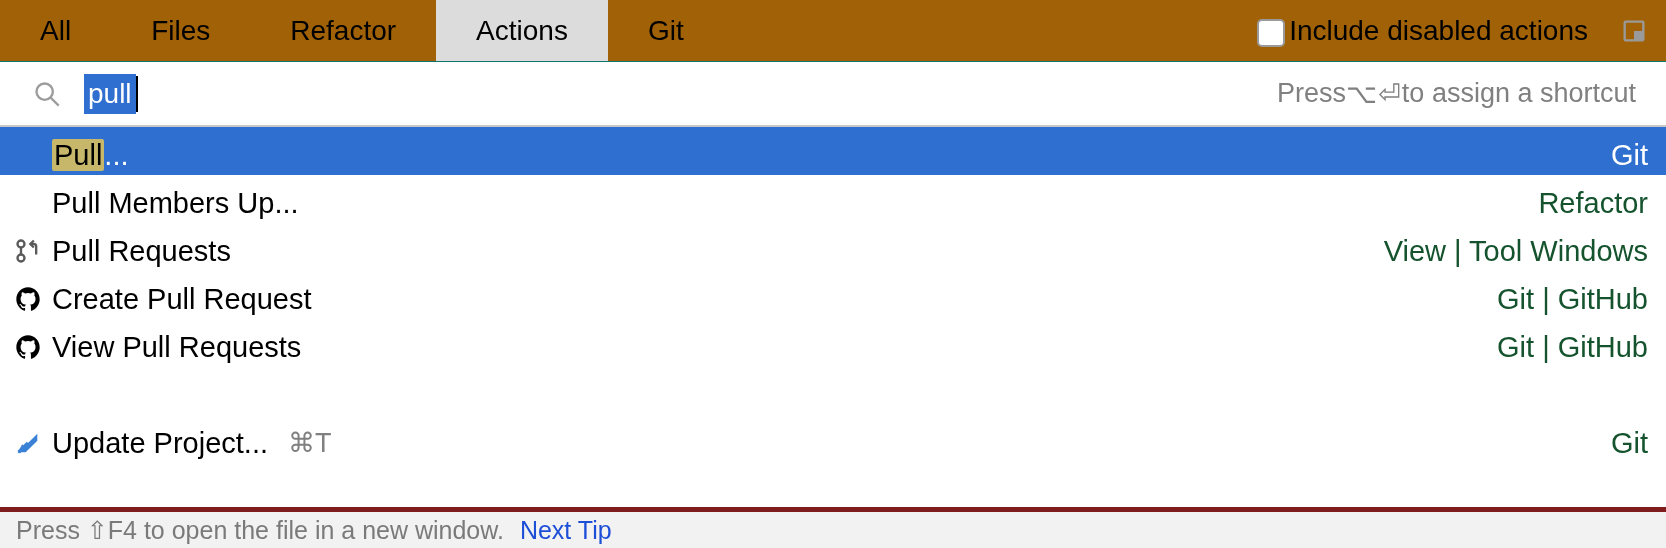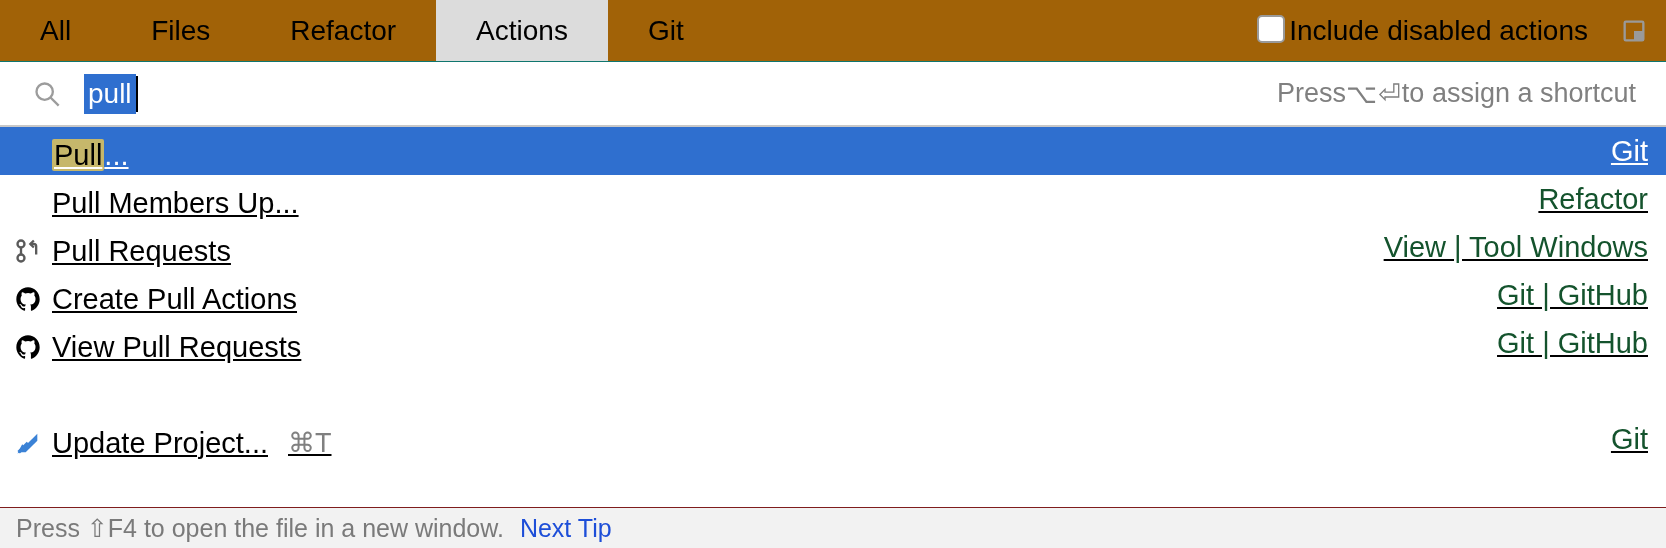--- a/index.html
+++ b/index.html
@@ -37,7 +37,7 @@
     .spacer { flex: 1; }
     .include-box {
       display: flex;
-      align-items: flex-start;
+      align-items: flex-end;
       gap: 4px;
       padding-right: 14px;
     }

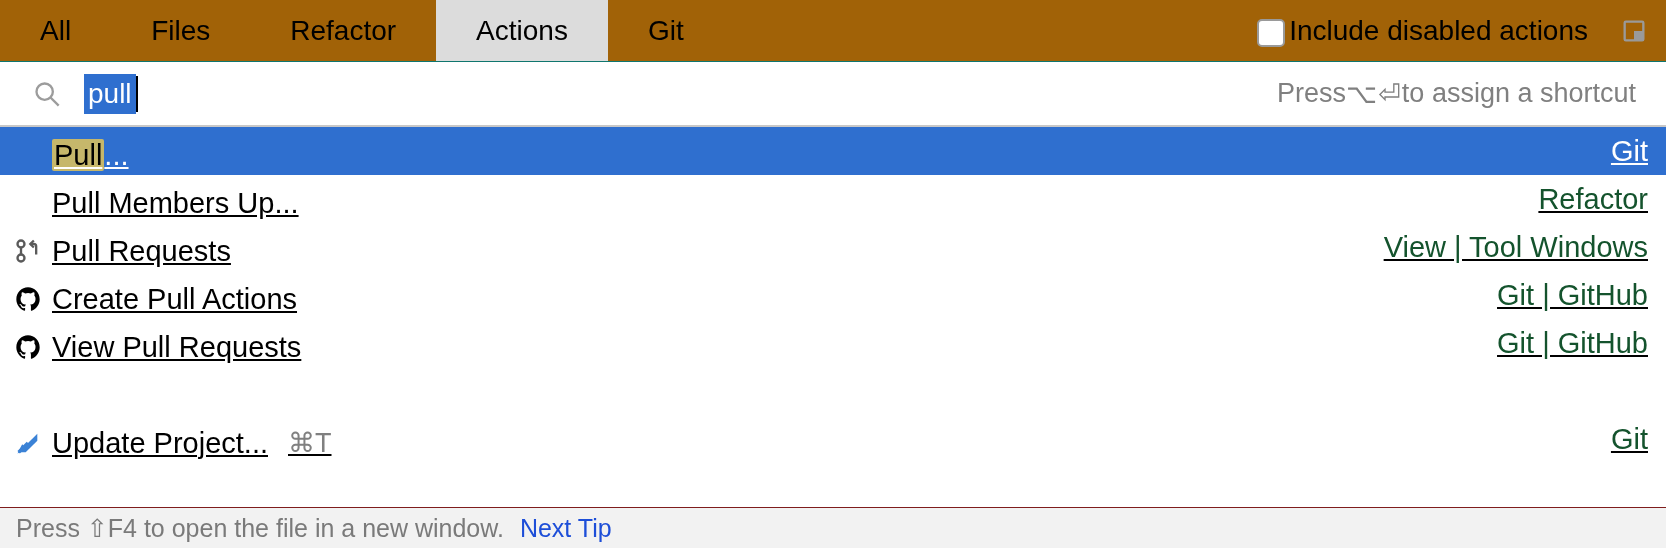--- a/index.html
+++ b/index.html
@@ -109,11 +109,11 @@
     }
     .result-row {
       display: flex;
+      align-items: center;
       justify-content: space-between;
       height: 48px;
       padding: 8px 18px 0 12px;
       font-size: 29px;
-      text-decoration: underline;
     }
     .result-row.selected {
       background: #2f6fcf;

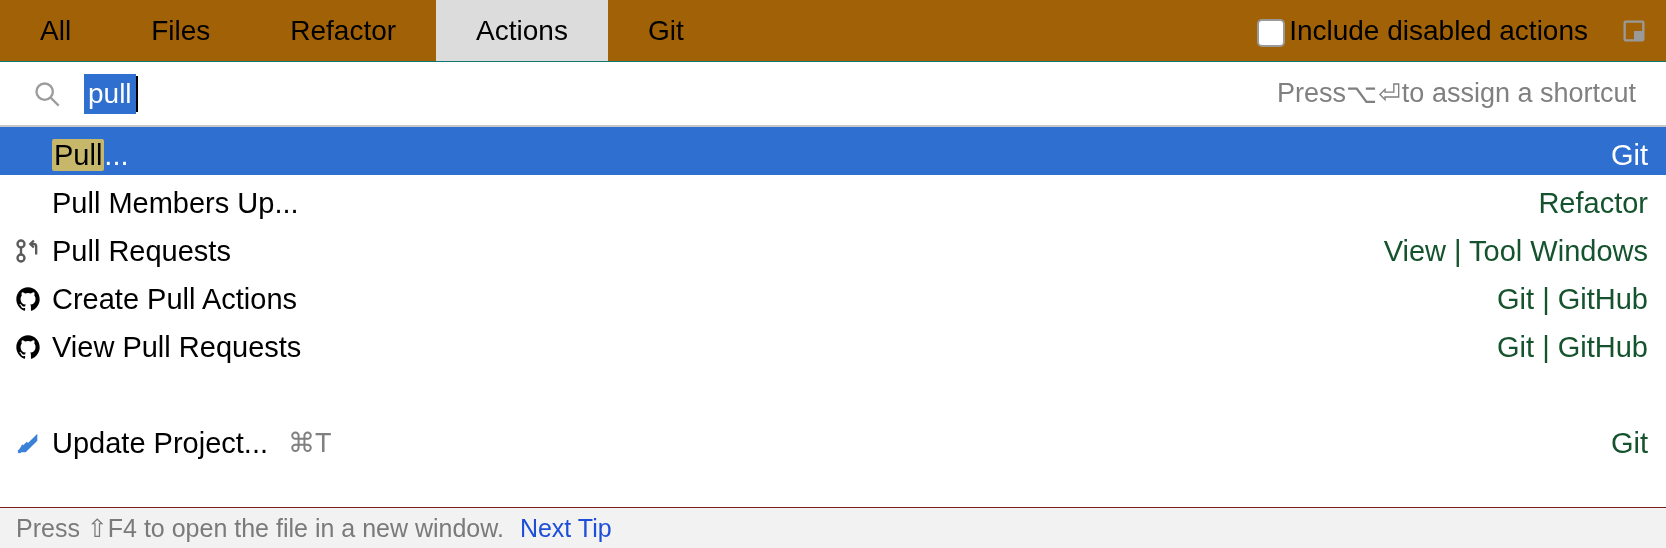--- a/index.html
+++ b/index.html
@@ -248,7 +248,7 @@
             <path d="M12 2C6.48 2 2 6.58 2 12.25c0 4.53 2.87 8.37 6.85 9.73.5.1.68-.22.68-.49 0-.24-.01-.87-.01-1.71-2.79.62-3.38-1.38-3.38-1.38-.46-1.19-1.12-1.51-1.12-1.51-.91-.64.07-.63.07-.63 1.01.07 1.54 1.06 1.54 1.06.9 1.58 2.36 1.12 2.94.86.09-.67.35-1.12.64-1.38-2.23-.26-4.57-1.14-4.57-5.09 0-1.12.39-2.04 1.03-2.76-.1-.26-.45-1.31.1-2.73 0 0 .84-.28 2.76 1.05a9.3 9.3 0 0 1 5.02 0c1.92-1.33 2.76-1.05 2.76-1.05.55 1.42.2 2.47.1 2.73.64.72 1.03 1.64 1.03 2.76 0 3.96-2.35 4.83-4.59 5.08.36.32.68.95.68 1.92 0 1.38-.01 2.5-.01 2.84 0 .27.18.6.69.49C19.13 20.61 22 16.78 22 12.25 22 6.58 17.52 2 12 2z"></path>
           </svg>
         </span>
-        <span class="row-label">Create Pull Actions</span>
+        <span class="row-label">Create Pull Request</span>
       </div>
       <span class="row-context">Git | GitHub</span>
     </div>

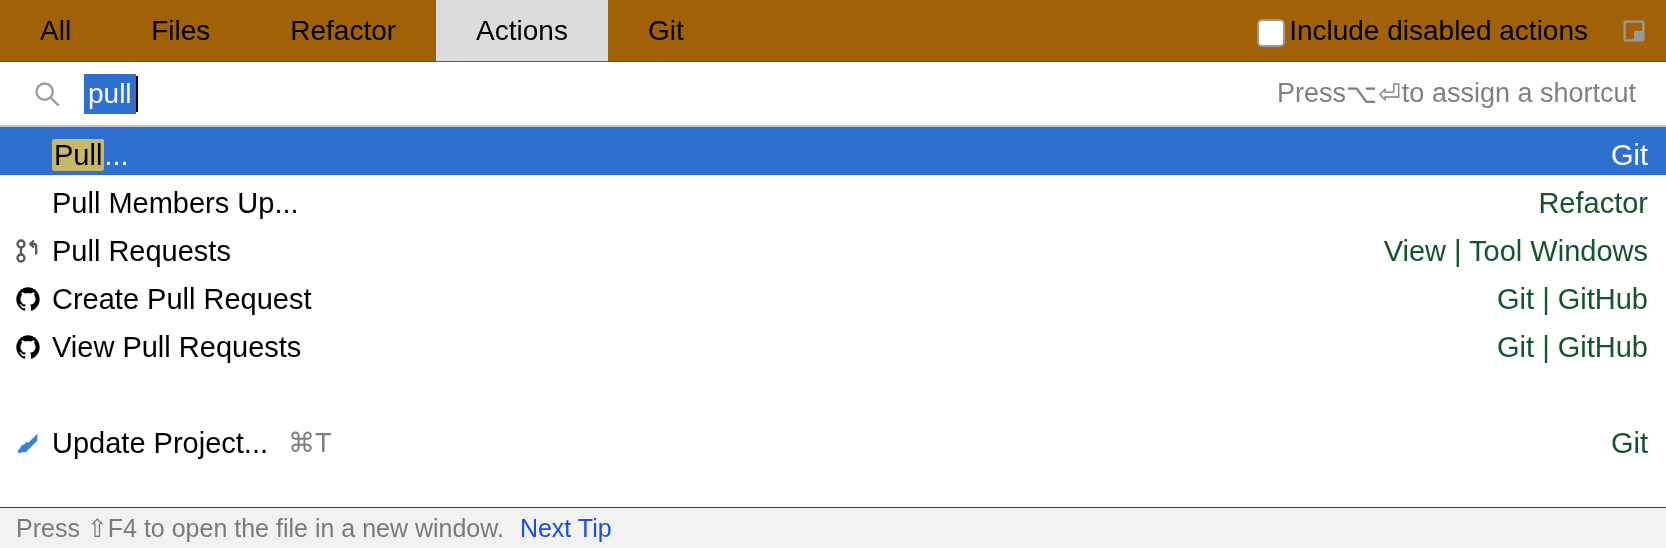--- a/index.html
+++ b/index.html
@@ -157,7 +157,7 @@
     .status-bar {
       height: 41px;
       background: #f2f2f2;
-      border-top: 1px solid #7f1d1d;
+      border-top: 5px solid #7f1d1d;
       display: flex;
       align-items: center;
       padding: 0 16px;

